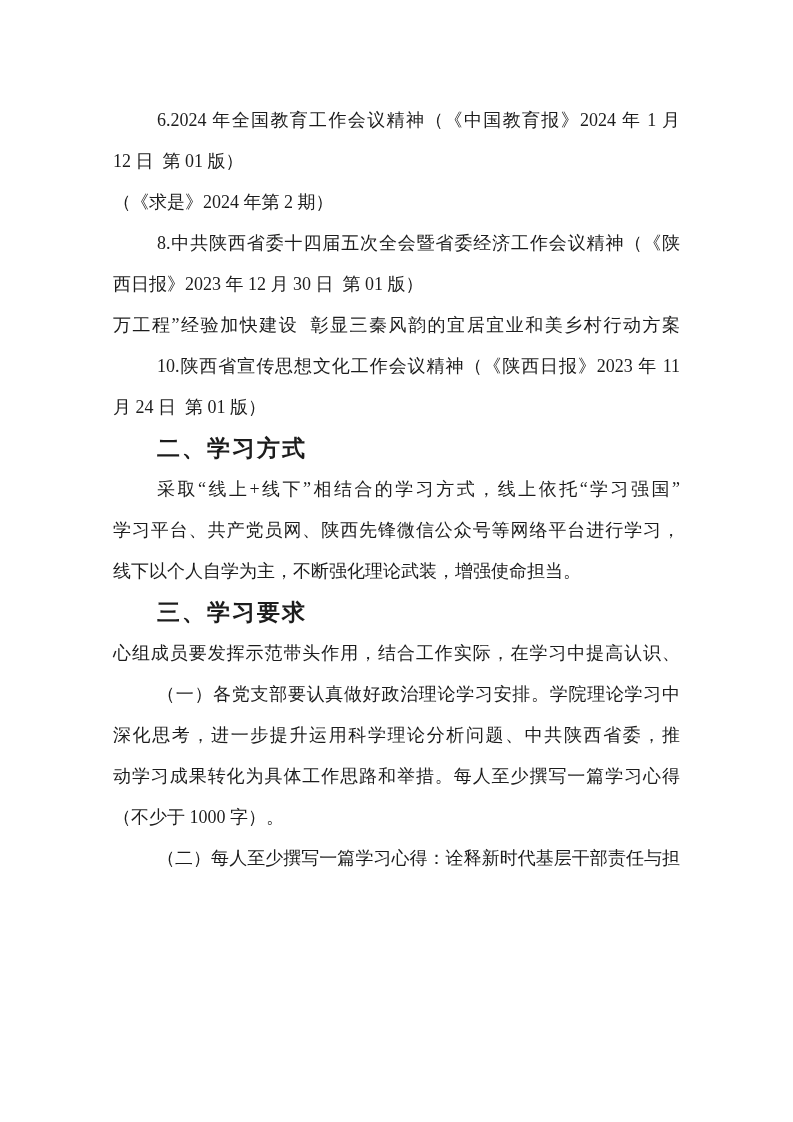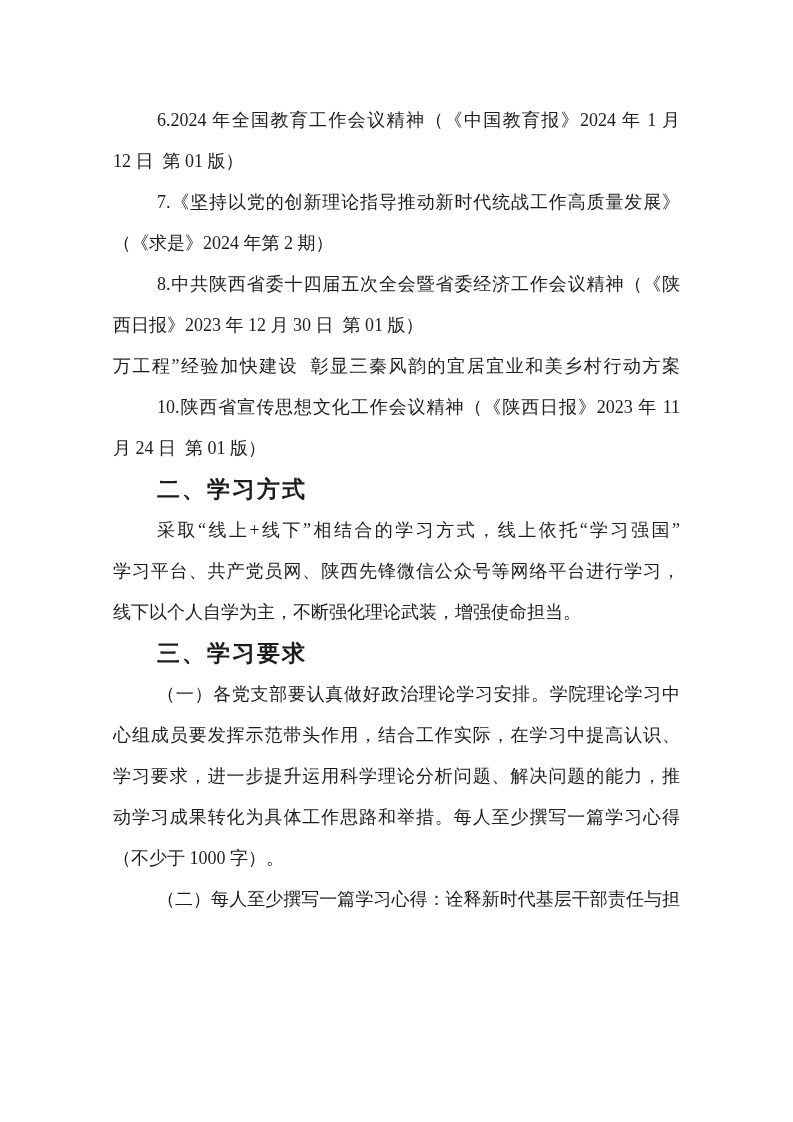--- a/index.html
+++ b/index.html
@@ -51,7 +51,6 @@
         <div class="line">12 日&nbsp; 第 01 版）</div>
       </div>
       <div class="block paragraph">
-        <div class="line indent justify">7.《坚持以党的创新理论指导推动新时代统战工作高质量发展》</div>
         <div class="line">（《求是》2024 年第 2 期）</div>
       </div>
       <div class="block paragraph">

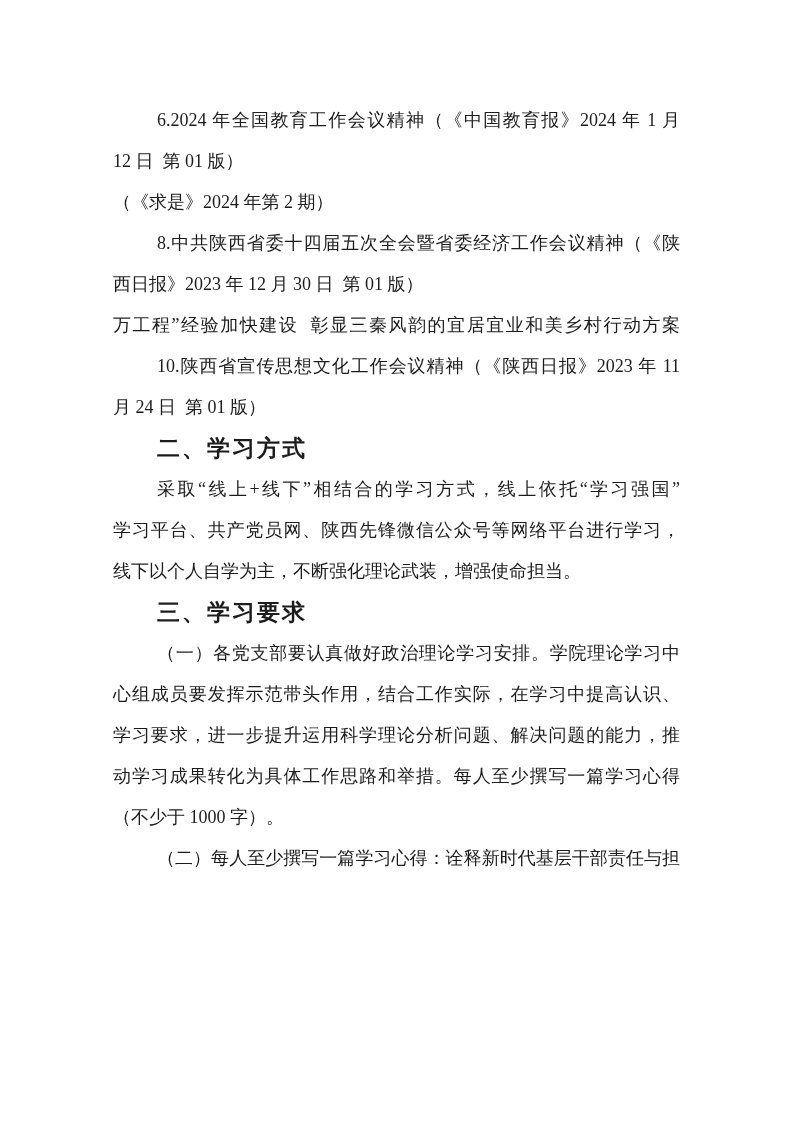--- a/index.html
+++ b/index.html
@@ -76,8 +76,8 @@
         <div class="line indent">三、学习要求</div>
       </div>
       <div class="block paragraph">
+        <div class="line justify">心组成员要发挥示范带头作用，结合工作实际，在学习中提高认识、</div>
         <div class="line indent justify">（一）各党支部要认真做好政治理论学习安排。学院理论学习中</div>
-        <div class="line justify">心组成员要发挥示范带头作用，结合工作实际，在学习中提高认识、</div>
         <div class="line justify">学习要求，进一步提升运用科学理论分析问题、解决问题的能力，推</div>
         <div class="line justify">动学习成果转化为具体工作思路和举措。每人至少撰写一篇学习心得</div>
         <div class="line">（不少于 1000 字）。</div>

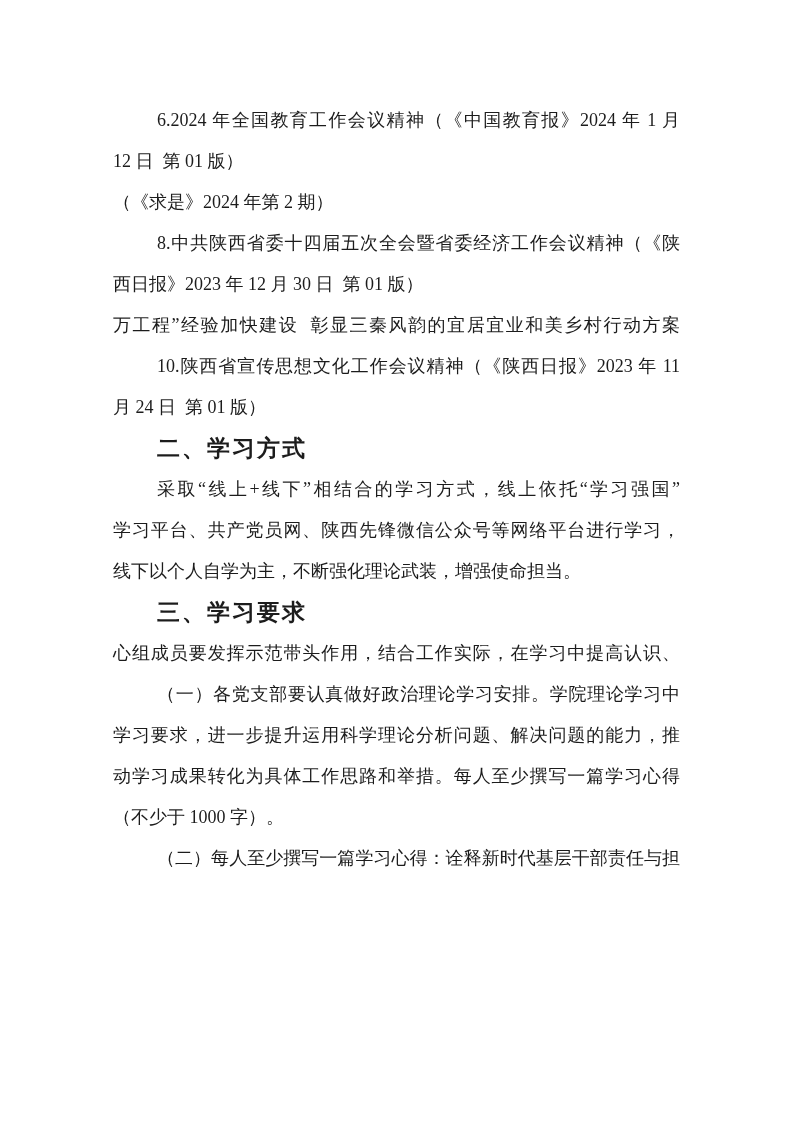--- a/index.html
+++ b/index.html
@@ -78,7 +78,7 @@
       <div class="block paragraph">
         <div class="line justify">心组成员要发挥示范带头作用，结合工作实际，在学习中提高认识、</div>
         <div class="line indent justify">（一）各党支部要认真做好政治理论学习安排。学院理论学习中</div>
-        <div class="line justify">学习要求，进一步提升运用科学理论分析问题、解决问题的能力，推</div>
+        <div class="line justify">深化思考，进一步提升运用科学理论分析问题、中共陕西省委，推</div>
         <div class="line justify">动学习成果转化为具体工作思路和举措。每人至少撰写一篇学习心得</div>
         <div class="line">（不少于 1000 字）。</div>
       </div>

